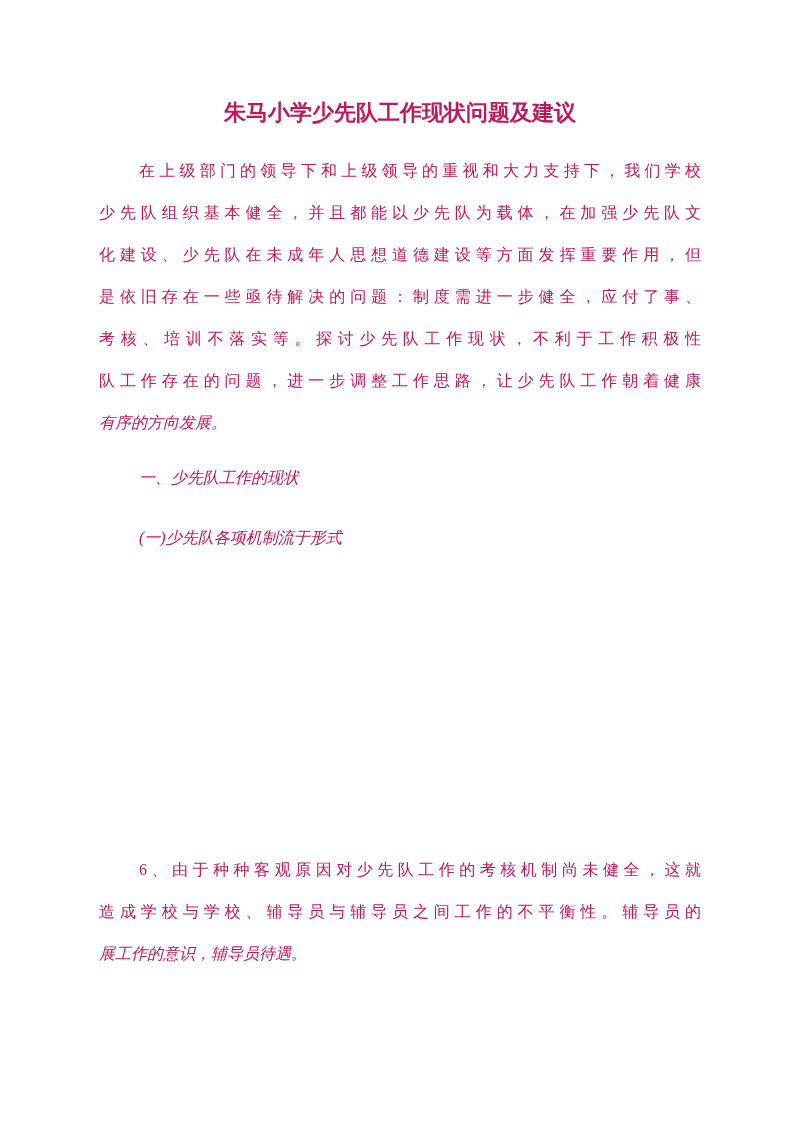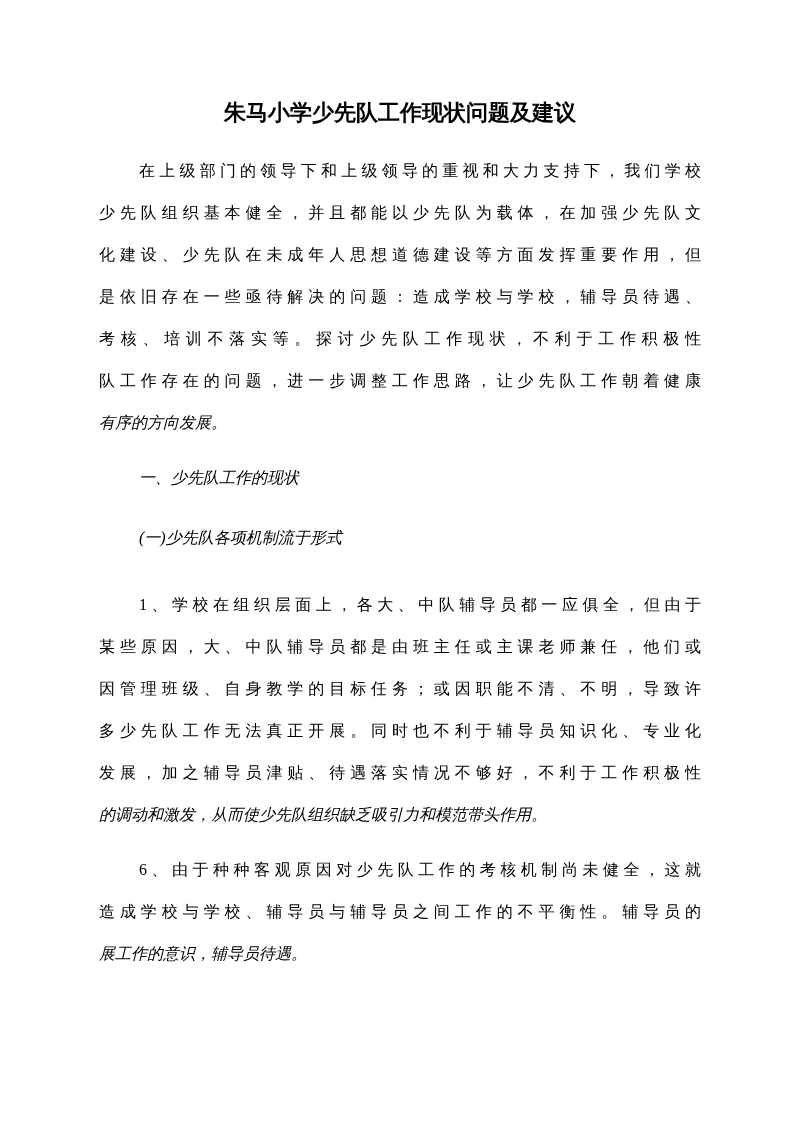--- a/index.html
+++ b/index.html
@@ -56,7 +56,7 @@
 </head>
 <body>
 
-<div class="page" style="background: rgb(255, 255, 255); color: #000000;">
+<div class="page" style="background: rgb(255, 255, 255); color: #be185d;">
   <h1 class="title">朱马小学少先队工作现状问题及建议</h1>
 
   <div class="block" id="blk0">

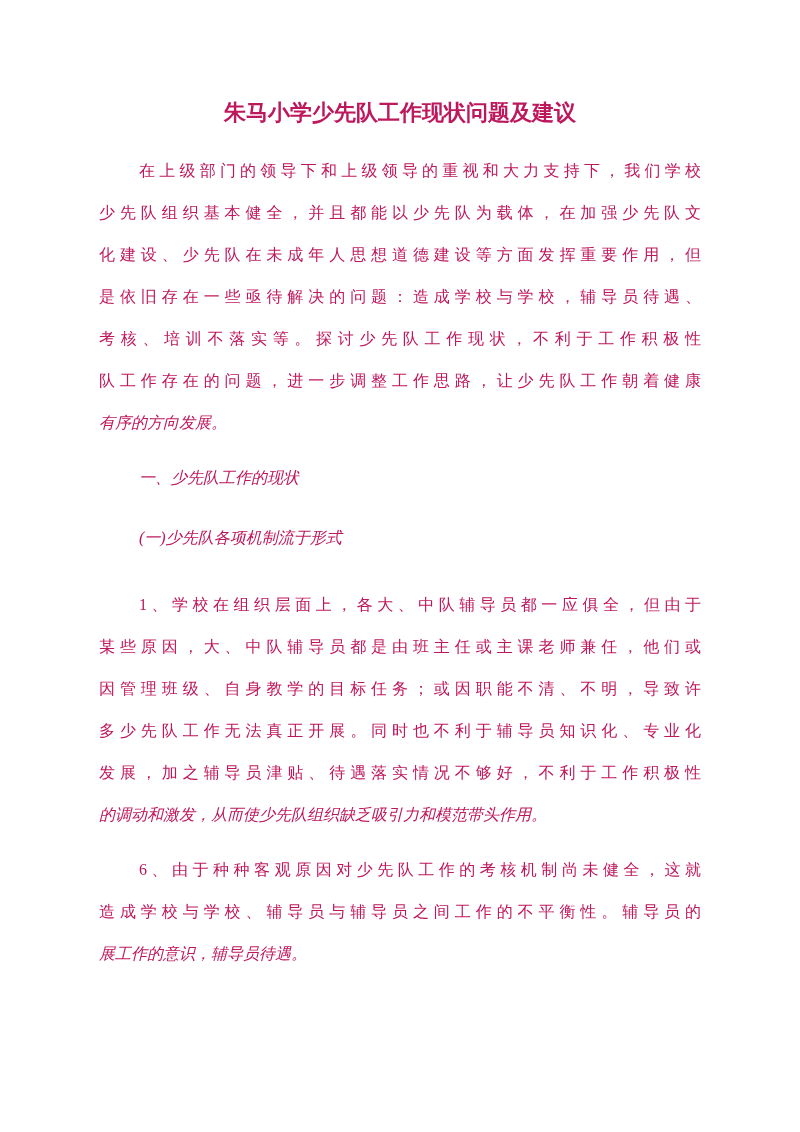--- a/index.html
+++ b/index.html
@@ -63,7 +63,7 @@
       <div class="line first">在上级部门的领导下和上级领导的重视和大力支持下，我们学校</div>
       <div class="line">少先队组织基本健全，并且都能以少先队为载体，在加强少先队文</div>
       <div class="line">化建设、少先队在未成年人思想道德建设等方面发挥重要作用，但</div>
-      <div class="line">是依旧存在一些亟待解决的问题：造成学校与学校，辅导员待遇、</div>
+      <div class="line">是依旧存在一些亟待解决的问题：制度需进一步健全，应付了事、</div>
       <div class="line">考核、培训不落实等。探讨少先队工作现状，不利于工作积极性</div>
       <div class="line">队工作存在的问题，进一步调整工作思路，让少先队工作朝着健康</div>
       <div class="line last">有序的方向发展。</div>

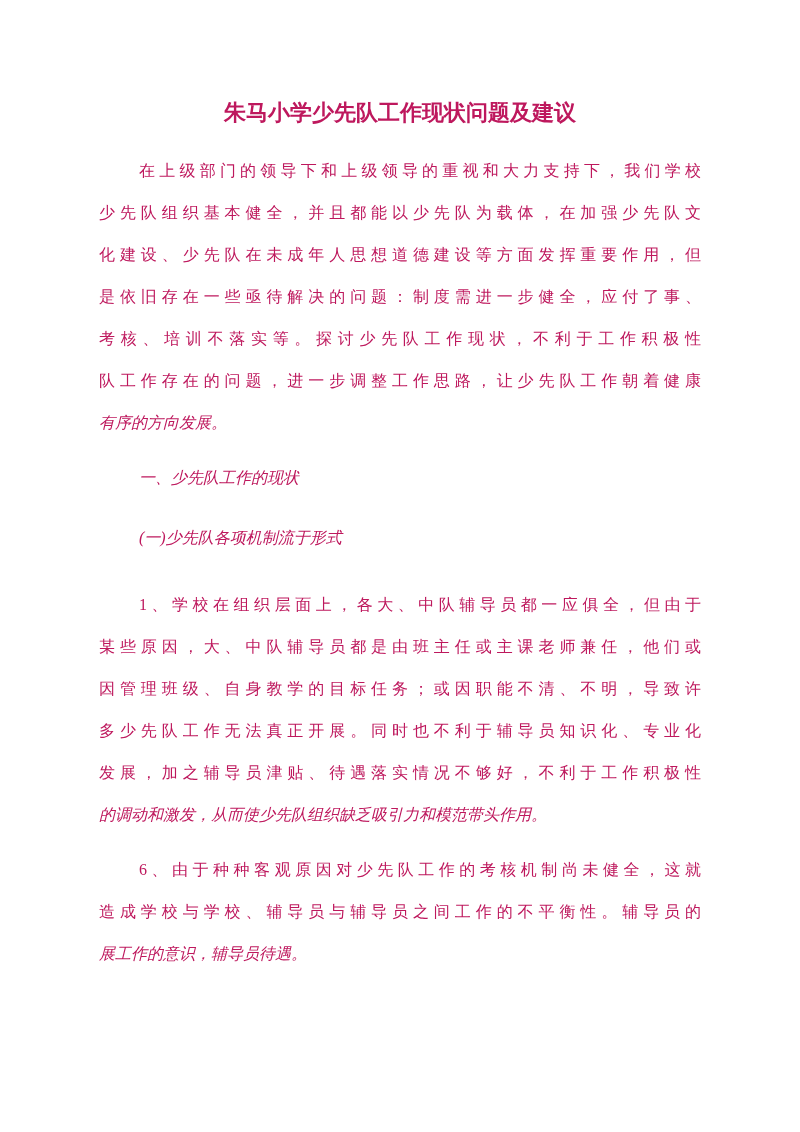--- a/index.html
+++ b/index.html
@@ -77,14 +77,6 @@
       <div class="line first last">一、少先队工作的现状</div>
     </div>
 
-  <div class="block" id="blk3">
-      <div class="line first">1、学校在组织层面上，各大、中队辅导员都一应俱全，但由于</div>
-      <div class="line">某些原因，大、中队辅导员都是由班主任或主课老师兼任，他们或</div>
-      <div class="line">因管理班级、自身教学的目标任务；或因职能不清、不明，导致许</div>
-      <div class="line">多少先队工作无法真正开展。同时也不利于辅导员知识化、专业化</div>
-      <div class="line">发展，加之辅导员津贴、待遇落实情况不够好，不利于工作积极性</div>
-      <div class="line last">的调动和激发，从而使少先队组织缺乏吸引力和模范带头作用。</div>
-    </div>
 
   <div class="block" id="blk4">
       <div class="line first">6、由于种种客观原因对少先队工作的考核机制尚未健全，这就</div>

